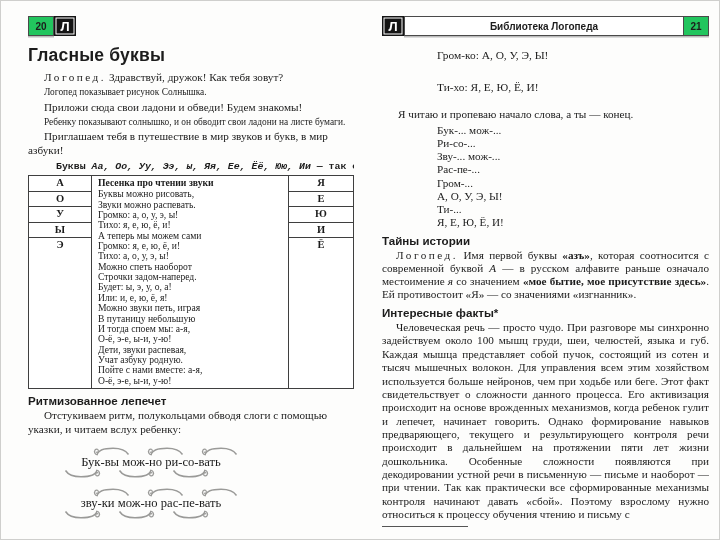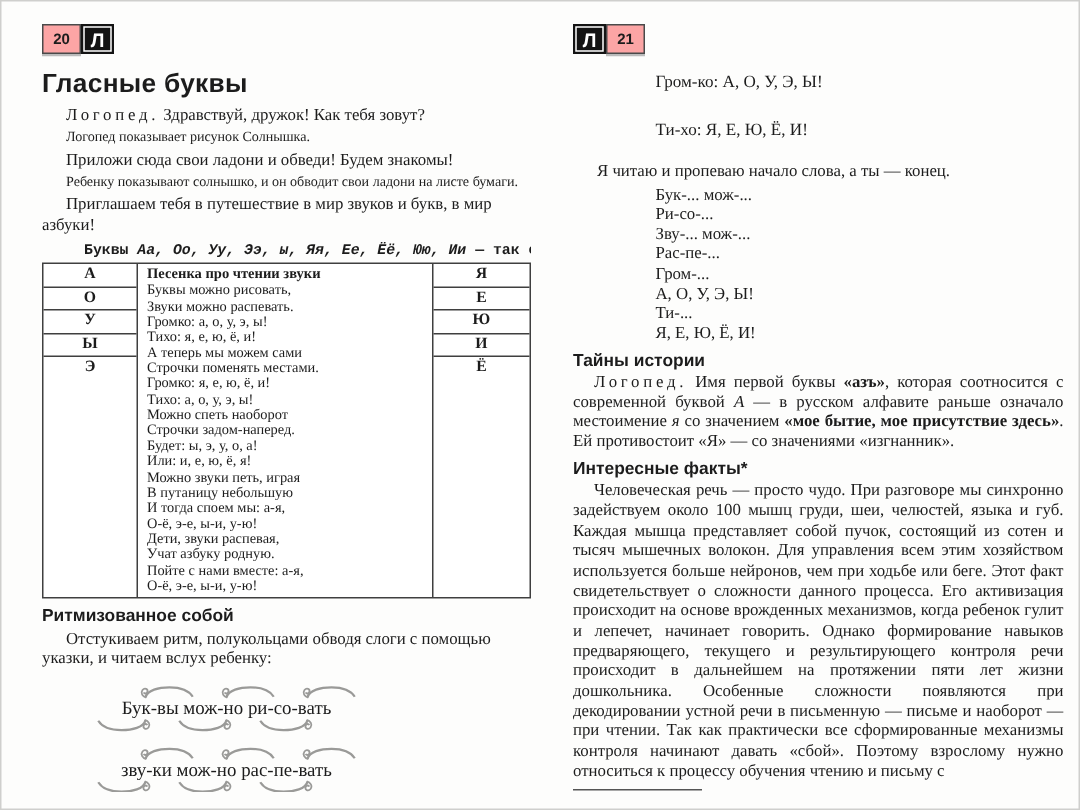--- a/index.html
+++ b/index.html
@@ -14,7 +14,7 @@
   .pheader{display:flex;height:20px;font-family:"Liberation Sans",sans-serif;
            font-weight:bold;font-size:10px;align-items:stretch;}
   .num-box{width:24px;border:1px solid #4a4a4a;display:flex;align-items:center;
-           justify-content:center;background:#fca5a5;box-shadow:0 1.5px 0 #bbb;}
+           justify-content:center;background:#22c55e;box-shadow:0 1.5px 0 #bbb;}
   .title-box{flex:1;border:1px solid #4a4a4a;border-left:none;display:flex;
              align-items:center;justify-content:center;background:#fff;box-shadow:0 1.5px 0 #bbb;}
   .pheader.rev .title-box{border-left:1px solid #4a4a4a;border-right:none;}

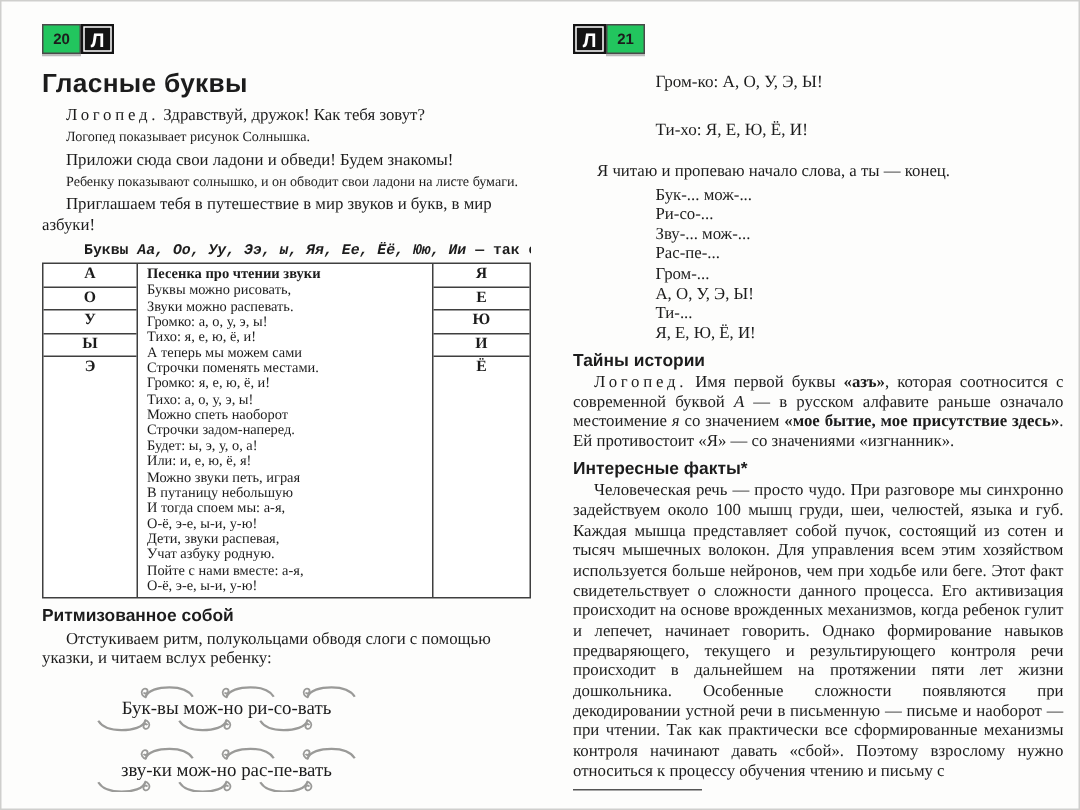--- a/index.html
+++ b/index.html
@@ -220,6 +220,7 @@
   <div class="page right" data-name="page-right">
     <div class="pheader rev" data-name="running-head-right">
       <div class="logo-box" data-name="series-logo-icon">Л</div>
+      <div class="title-box" data-name="running-title">Библиотека Логопеда</div>
       <div class="num-box" data-name="page-number">21</div>
     </div>
 

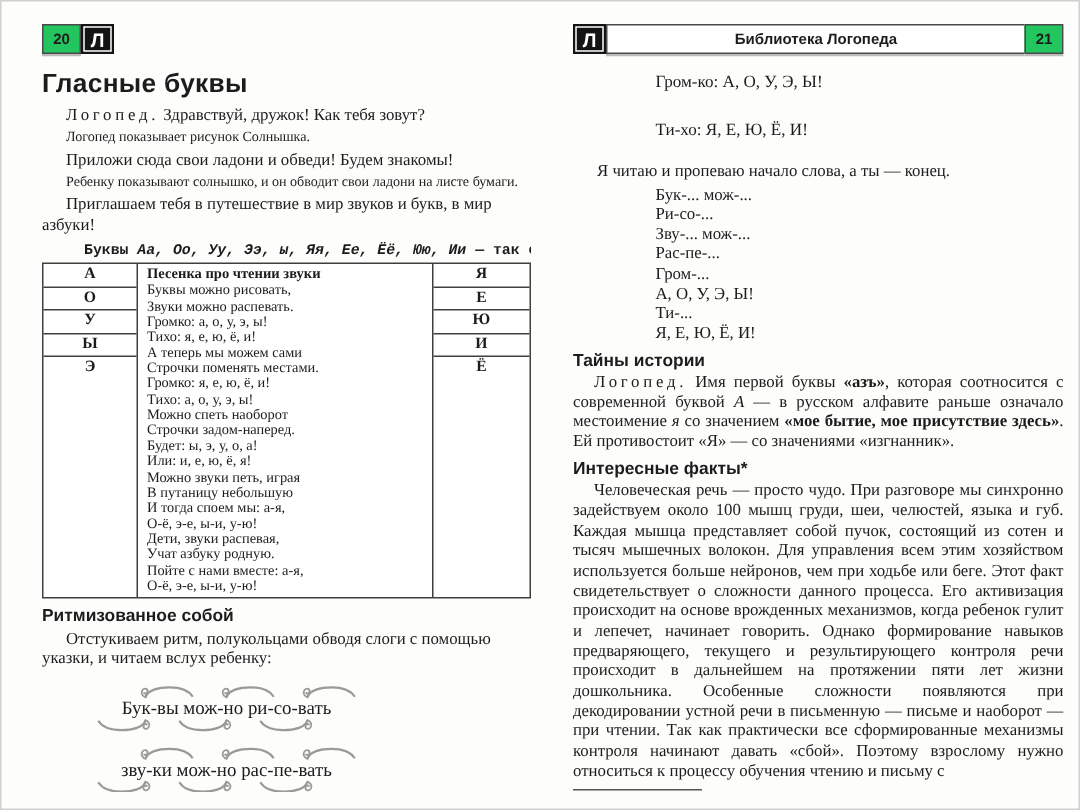--- a/index.html
+++ b/index.html
@@ -99,7 +99,6 @@
             <div data-name="song-line">Громко: а, о, у, э, ы!</div>
             <div data-name="song-line">Тихо: я, е, ю, ё, и!</div>
             <div data-name="song-line">А теперь мы можем сами</div>
-            <div data-name="song-line">Строчки поменять местами.</div>
             <div data-name="song-line">Громко: я, е, ю, ё, и!</div>
             <div data-name="song-line">Тихо: а, о, у, э, ы!</div>
             <div data-name="song-line">Можно спеть наоборот</div>

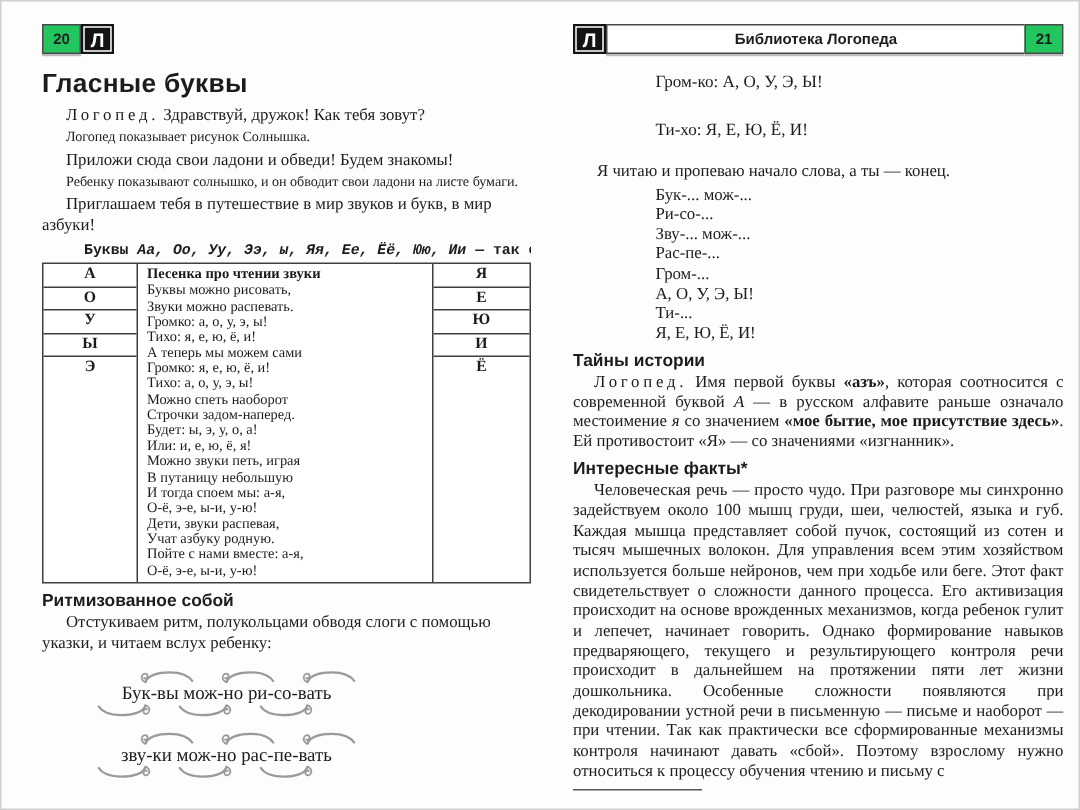--- a/index.html
+++ b/index.html
@@ -124,7 +124,7 @@
         </div>
     </div>
 
-    <h2 class="sub" data-name="section-heading">Ритмизованное собой</h2>
+    <h2 class="sub" data-name="section-heading">Ритмизованное лепечет</h2>
     <p class="body-p" data-name="paragraph">Отстукиваем ритм, полукольцами обводя слоги с помощью указки, и читаем вслух ребенку:</p>
 
     <div class="chant" data-name="chant-line-1">

